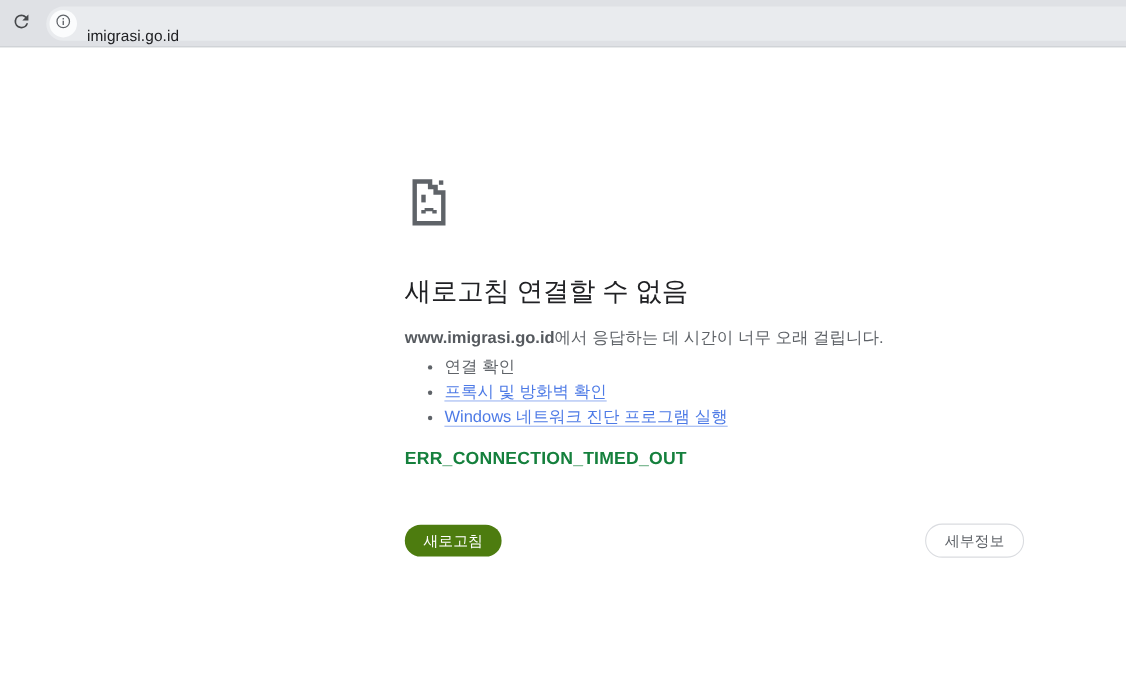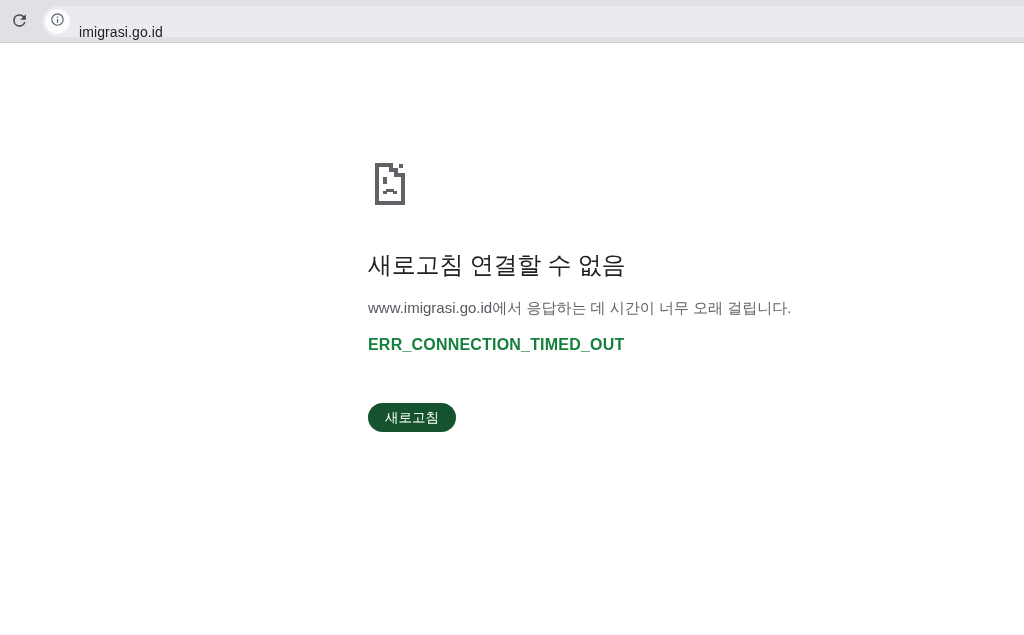--- a/index.html
+++ b/index.html
@@ -45,7 +45,7 @@
   .err-message {
     margin-top:17px; font-size:15px; color:#5f6368; line-height:20px;
   }
-  .err-message b { color:#55595e; font-weight:400; }
+  .err-message b { color:#55595e; font-weight:700; }
   .suggestions-header {
     margin-top:19px; font-size:15px; color:#5f6368;
   }

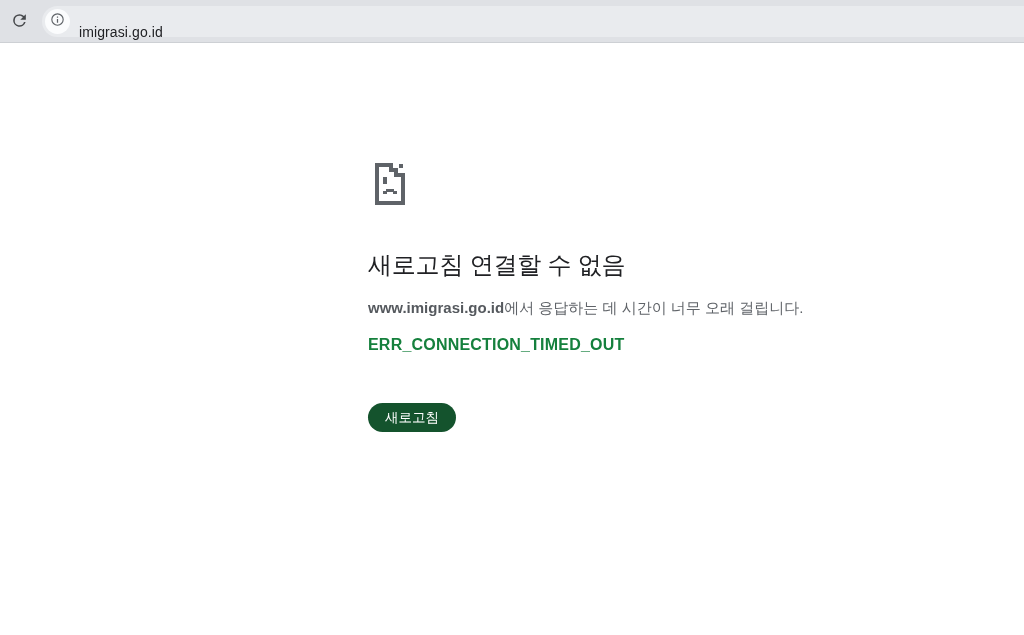--- a/index.html
+++ b/index.html
@@ -120,6 +120,11 @@
     <p class="err-message"><b>www.imigrasi.go.id</b><span>에서 응답하는 데 시간이 너무 오래 걸립니다.</span></p>
 
 
+    <ul class="suggestions">
+      <li><span>연결 확인</span></li>
+      <li><a>프록시 및 방화벽 확인</a></li>
+      <li><a>Windows 네트워크 진단 프로그램 실행</a></li>
+    </ul>
 
     <div class="err-code">ERR_CONNECTION_TIMED_OUT</div>
 

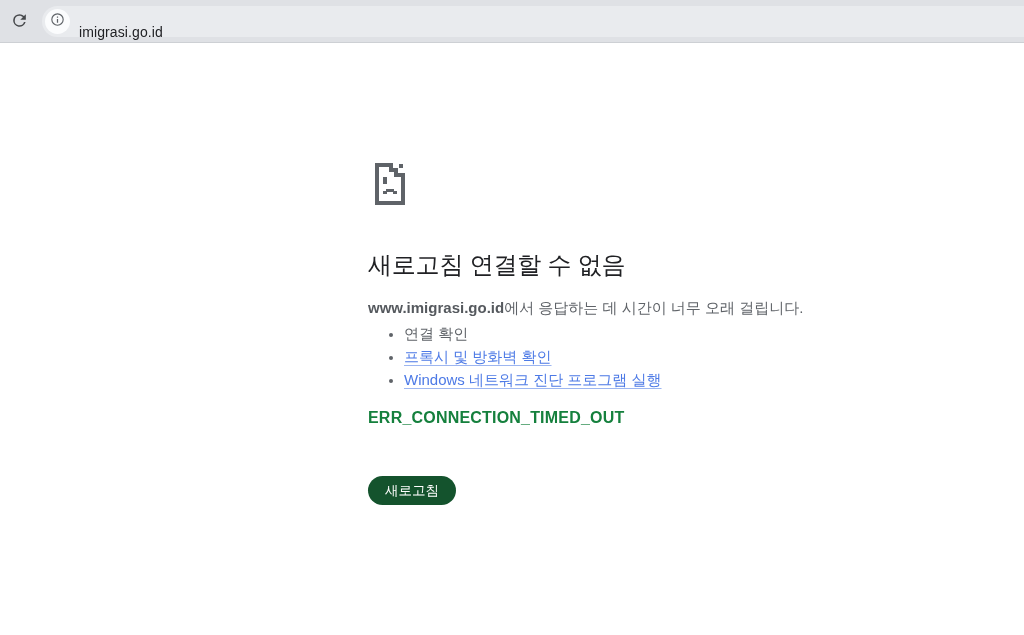--- a/index.html
+++ b/index.html
@@ -72,7 +72,7 @@
     padding:7px 17px; line-height:15px;
   }
   .btn-primary {
-    background:#14532d; color:#ffffff; border:none;
+    background:#4d7c0f; color:#ffffff; border:none;
   }
   .btn-secondary {
     background:#ffffff; color:#5f6368; border:1px solid #dadce0;

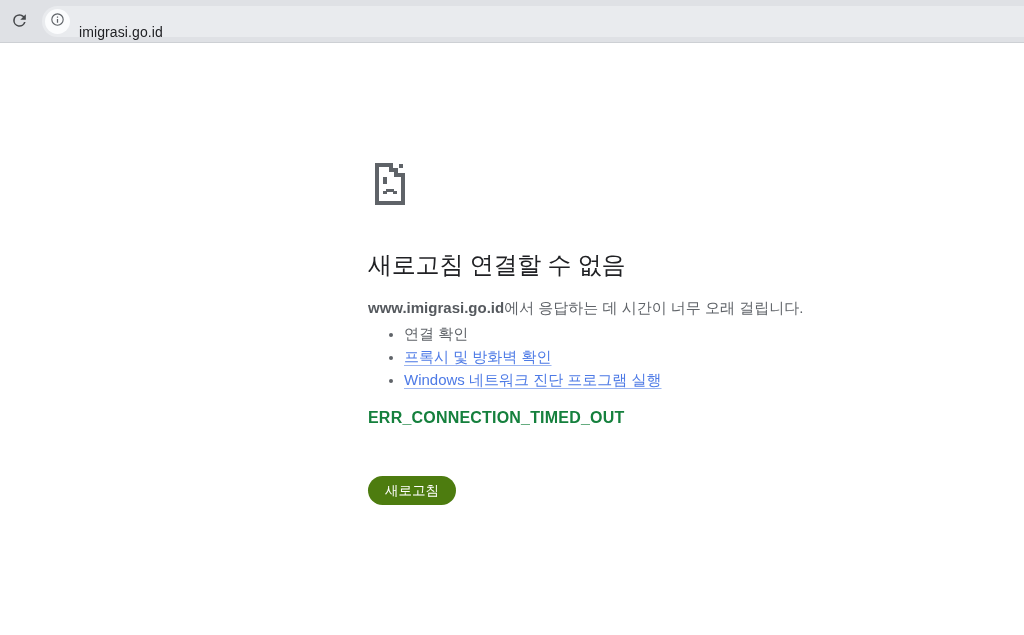--- a/index.html
+++ b/index.html
@@ -130,6 +130,7 @@
 
     <div class="button-row">
       <button class="btn btn-primary">새로고침</button>
+      <button class="btn btn-secondary">세부정보</button>
     </div>
 
   </div>

